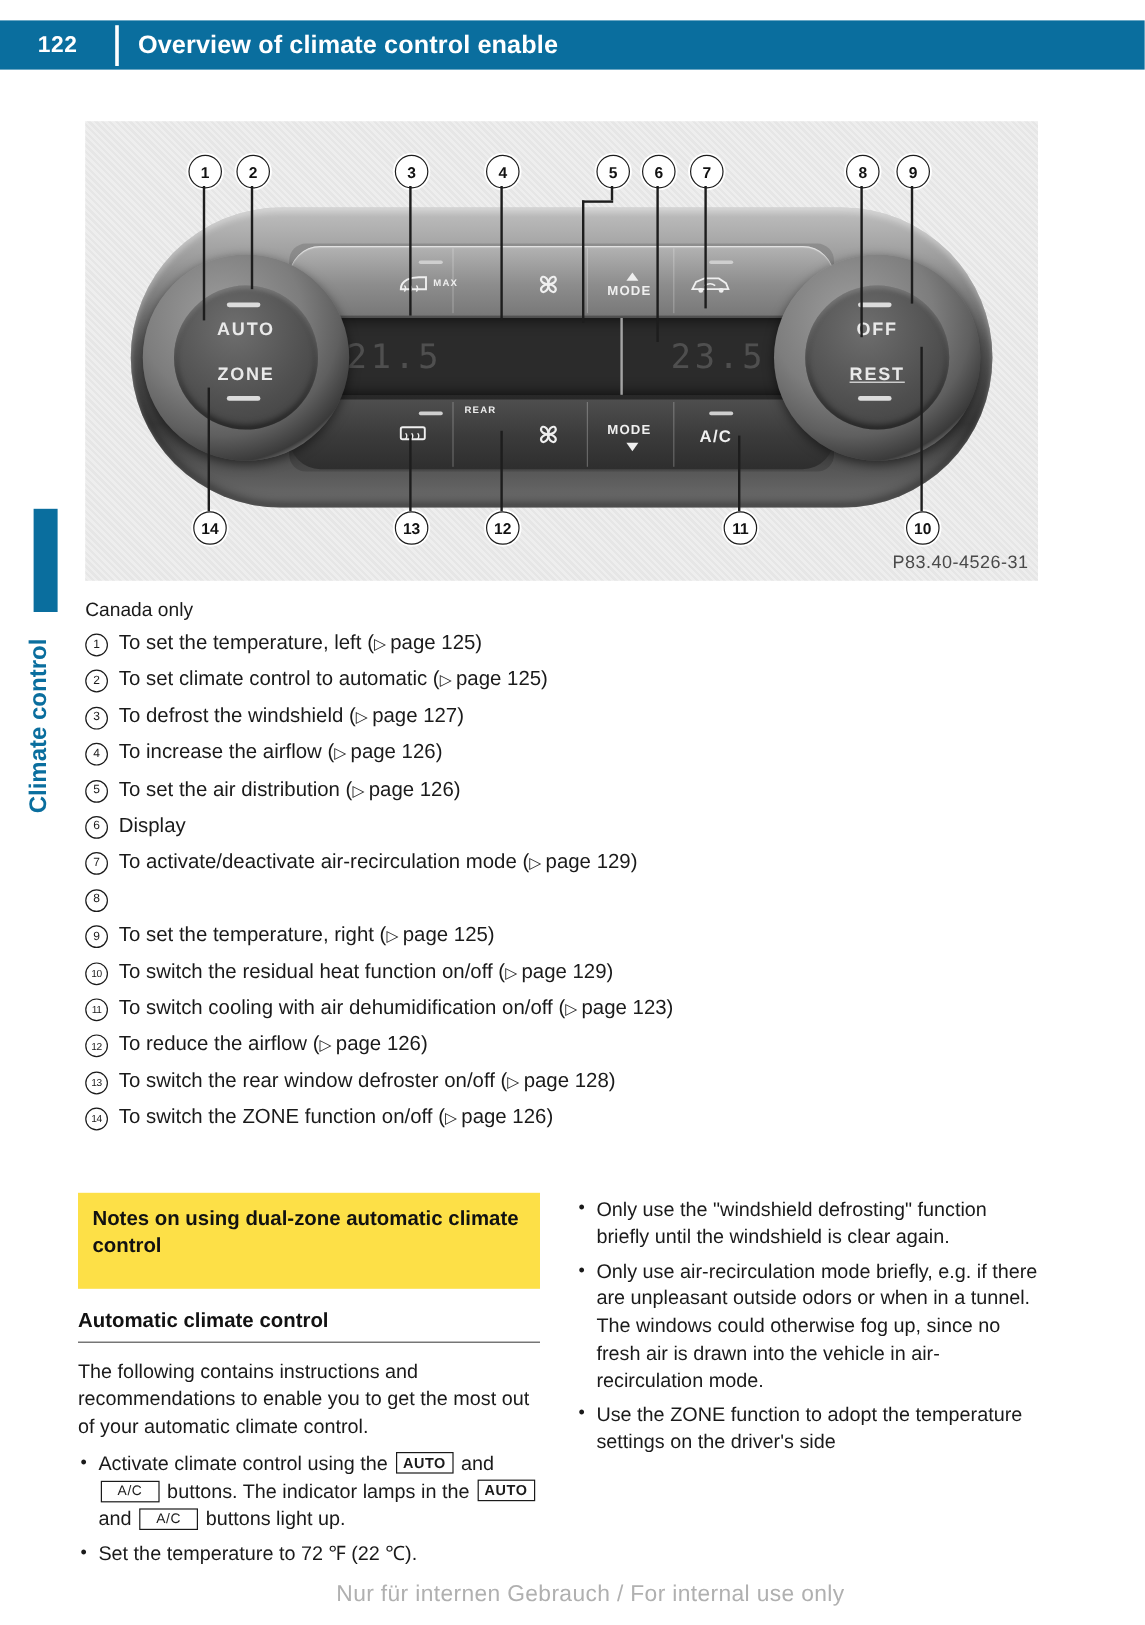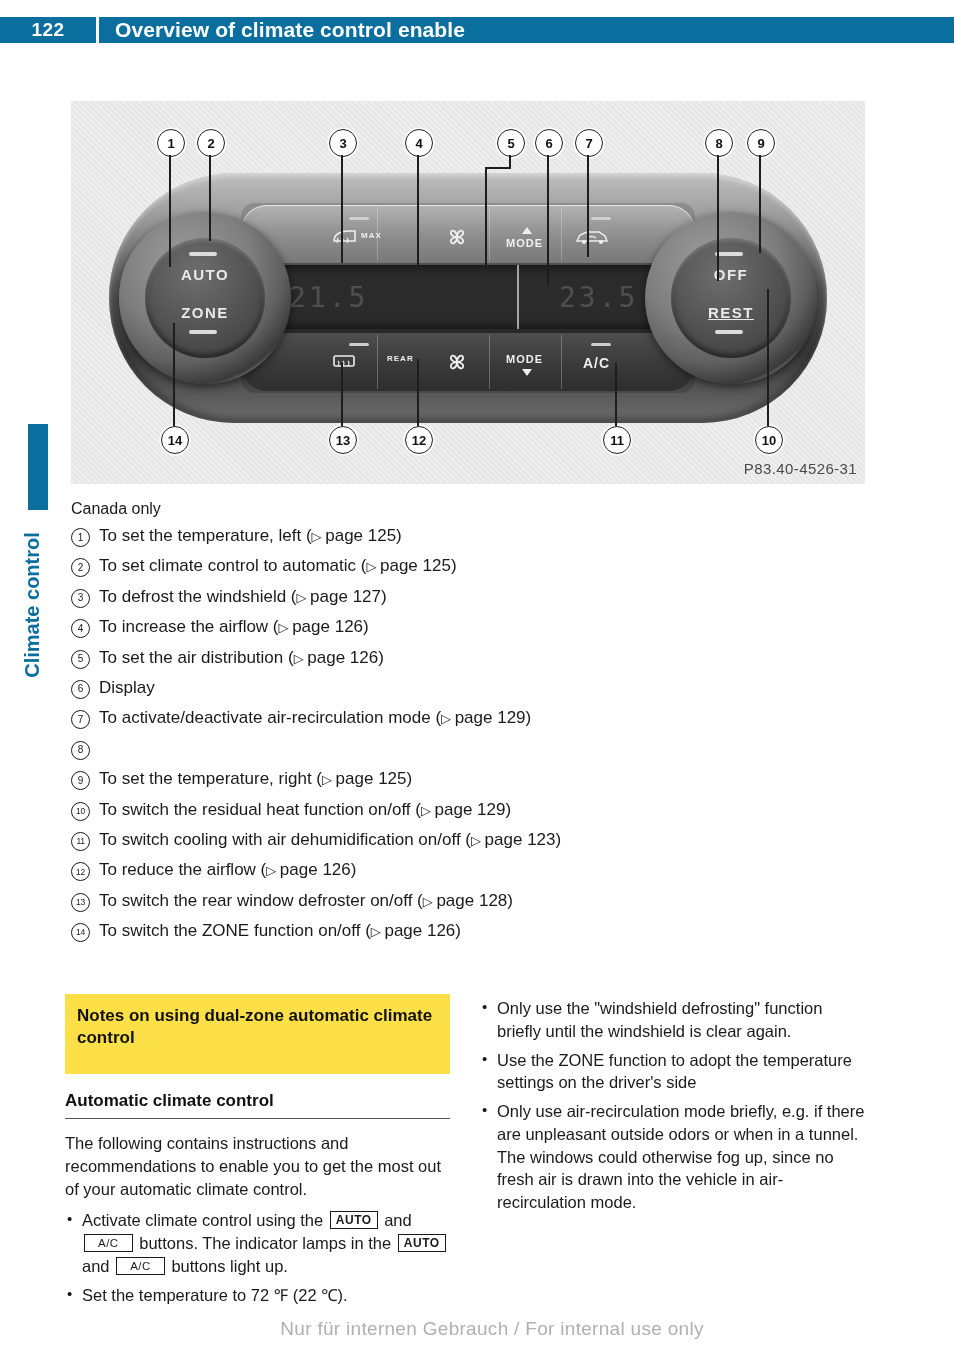--- a/index.html
+++ b/index.html
@@ -14,7 +14,7 @@
 
   
   .header{
-    position:absolute;left:0;top:17px;width:954px;height:26px;
+    position:absolute;left:0;top:17px;width:954px;height:41px;
     background:#0a6e9e;
     display:flex;align-items:center;
   }

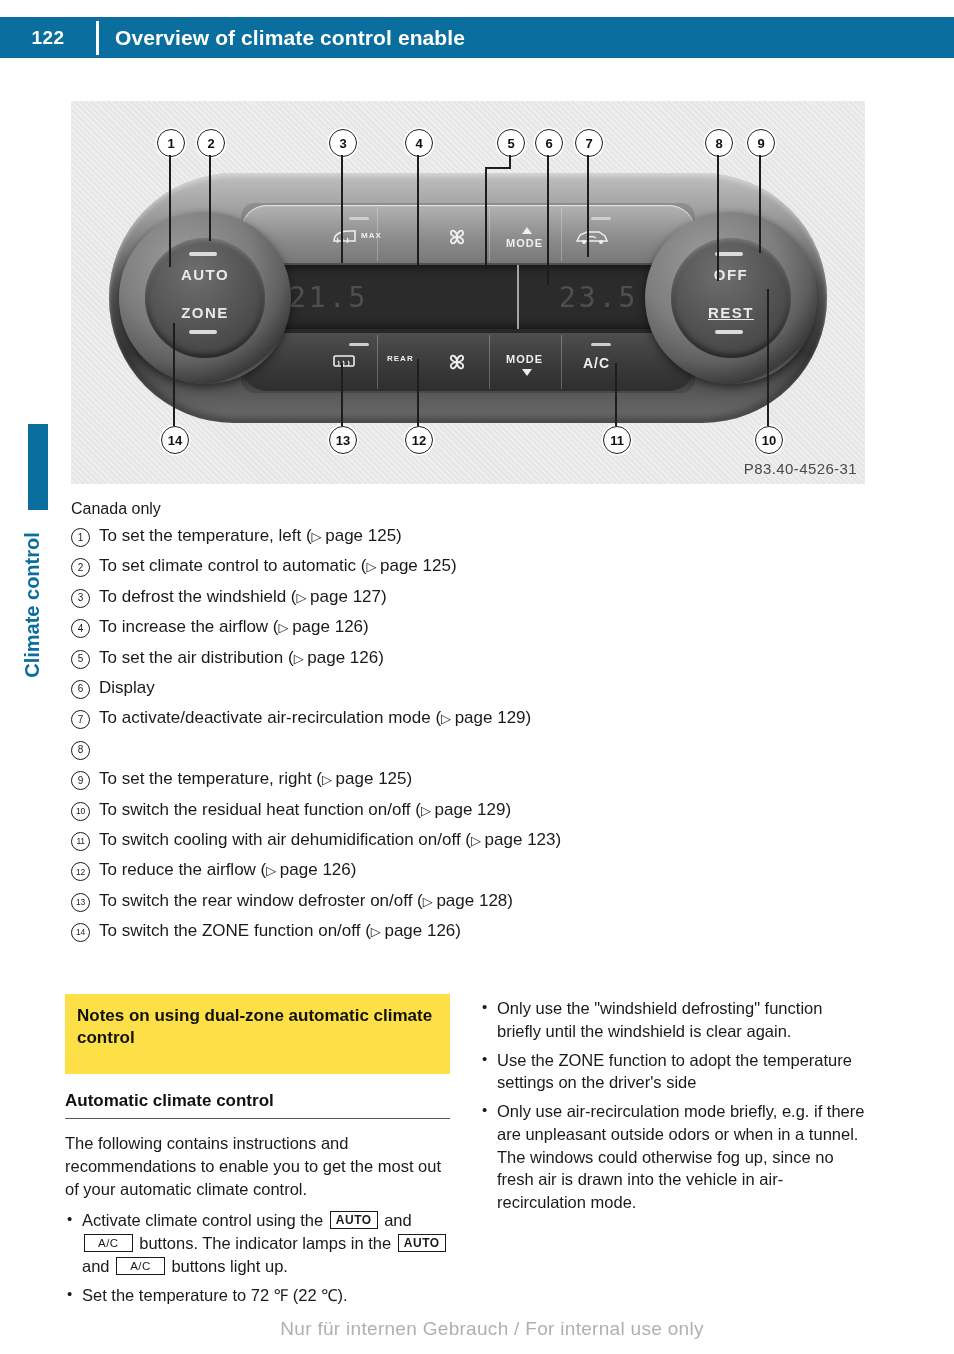--- a/index.html
+++ b/index.html
@@ -270,7 +270,7 @@
       <rect x="3" y="3" width="20" height="10" rx="1.5" fill="none" stroke="#efefef" stroke-width="1.6"></rect>
       <path d="M7 13 q2 -3 0 -5 M12 13 q2 -3 0 -5 M17 13 q2 -3 0 -5" fill="none" stroke="#efefef" stroke-width="1.1"></path>
     </svg>
-    <div class="btn-lbl" style="left:250px;top:181px;font-size:8px;padding-left:28px;">REAR</div>
+    <div class="btn-lbl" style="left:250px;top:164px;font-size:8px;padding-left:28px;">REAR</div>
 
     <svg style="position:absolute;left:336px;top:178px;" width="24" height="22" viewBox="0 0 24 22">
       <g fill="none" stroke="#efefef" stroke-width="1.8">

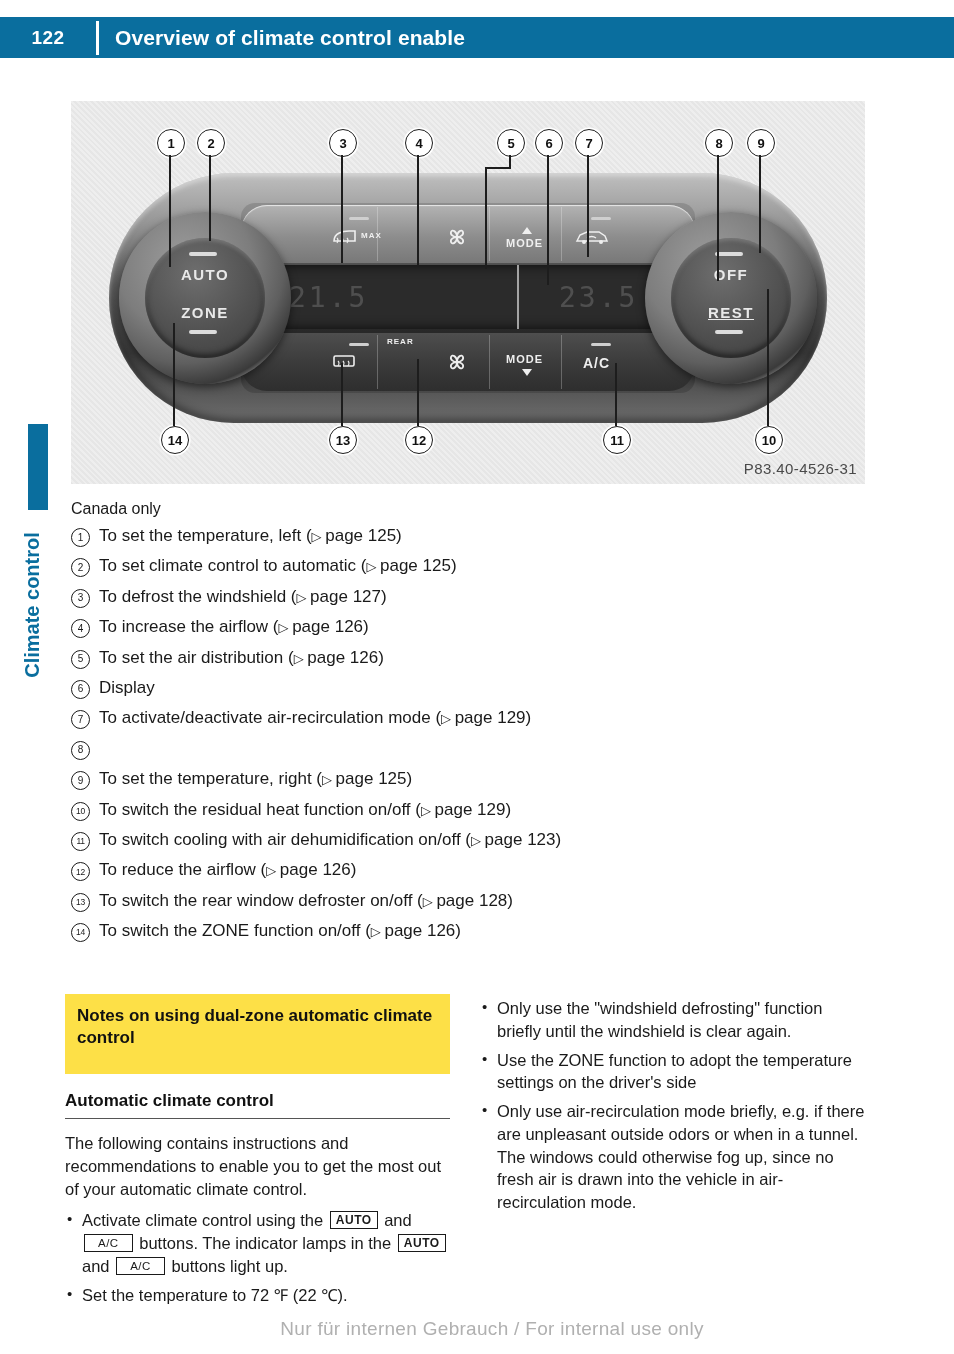--- a/index.html
+++ b/index.html
@@ -467,8 +467,8 @@
 <div class="col-right">
   <ul class="bullets" id="right-bullets">
       <li>Only use the "windshield defrosting" function briefly until the windshield is clear again.</li>
+      <li>Only use air-recirculation mode briefly, e.g. if there are unpleasant outside odors or when in a tunnel. The windows could otherwise fog up, since no fresh air is drawn into the vehicle in air-recirculation mode.</li>
       <li>Use the ZONE function to adopt the temperature settings on the driver's side</li>
-      <li>Only use air-recirculation mode briefly, e.g. if there are unpleasant outside odors or when in a tunnel. The windows could otherwise fog up, since no fresh air is drawn into the vehicle in air-recirculation mode.</li>
     </ul>
 </div>
 

